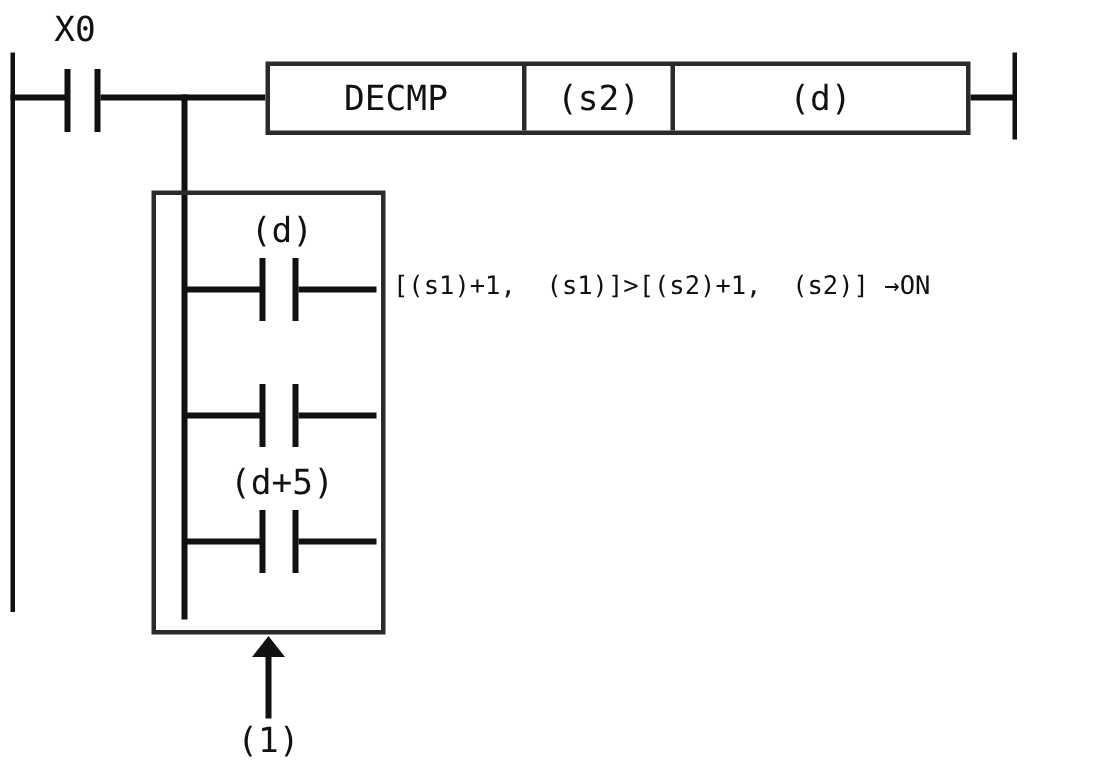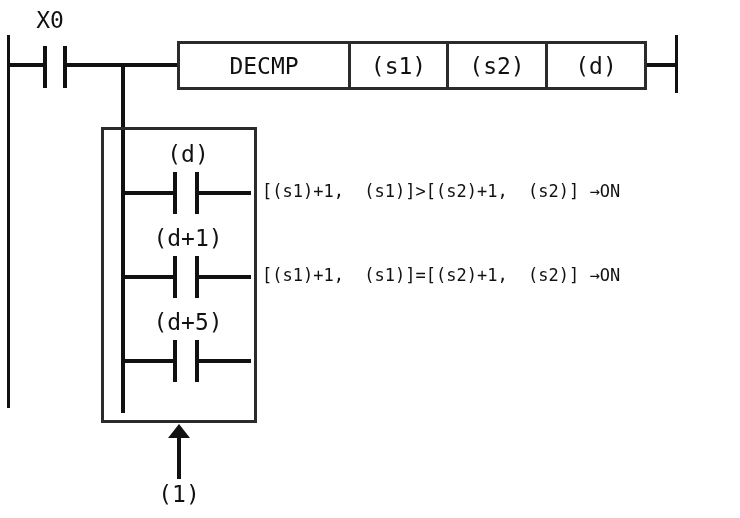--- a/index.html
+++ b/index.html
@@ -90,7 +90,6 @@
 
   <div class="blockbox">
     <div class="cell cell-name">DECMP</div>
-    <div class="cell cell-op cell-op1">(s1)</div>
     <div class="cell cell-op cell-op2">(s2)</div>
     <div class="cell cell-op cell-op3">(d)</div>
   </div>

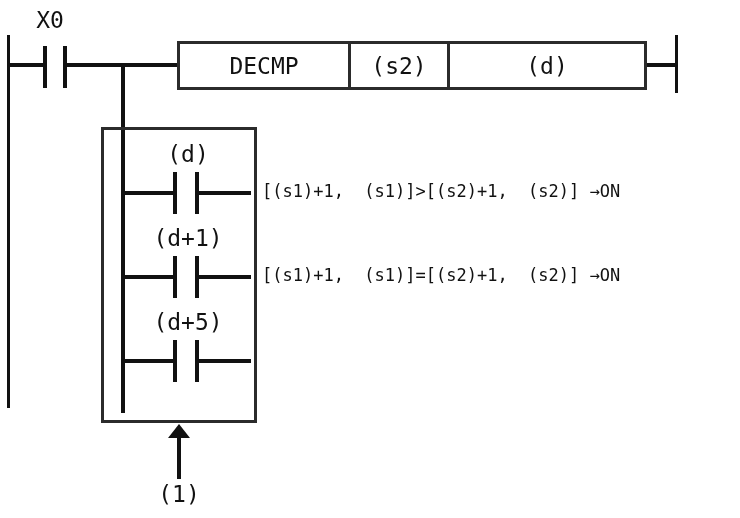--- a/index.html
+++ b/index.html
@@ -106,7 +106,6 @@
   <div class="hline" style="left:199px;top:191px;width:52px;height:4px"></div>
   <div class="cond" style="top:177px">[(s1)+1,  (s1)]&gt;[(s2)+1,  (s2)] →ON</div>
 
-  <div class="lbl" style="left:133px;top:225px;width:110px">(d+1)</div>
   <div class="hline" style="left:123px;top:275px;width:52px;height:4px"></div>
   <div class="vline" style="left:173px;top:256px;width:4px;height:42px"></div>
   <div class="vline" style="left:195px;top:256px;width:4px;height:42px"></div>

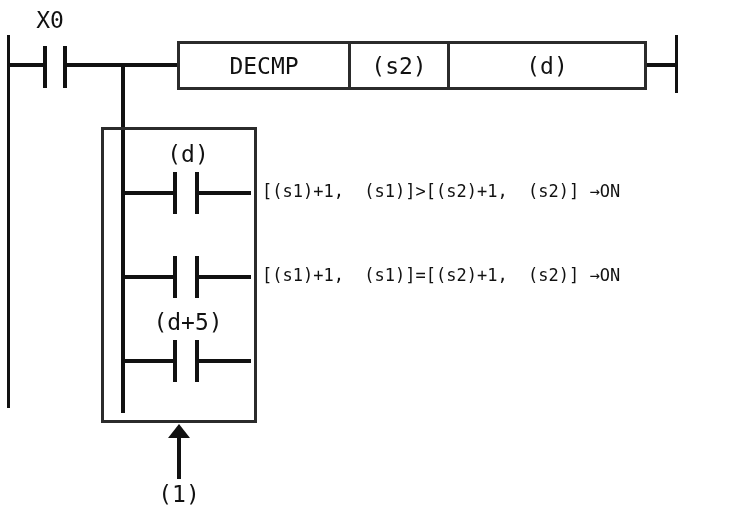--- a/index.html
+++ b/index.html
@@ -110,7 +110,6 @@
   <div class="vline" style="left:173px;top:256px;width:4px;height:42px"></div>
   <div class="vline" style="left:195px;top:256px;width:4px;height:42px"></div>
   <div class="hline" style="left:199px;top:275px;width:52px;height:4px"></div>
-  <div class="cond" style="top:261px">[(s1)+1,  (s1)]=[(s2)+1,  (s2)] →ON</div>
 
   <div class="lbl" style="left:133px;top:309px;width:110px">(d+5)</div>
   <div class="hline" style="left:123px;top:359px;width:52px;height:4px"></div>

